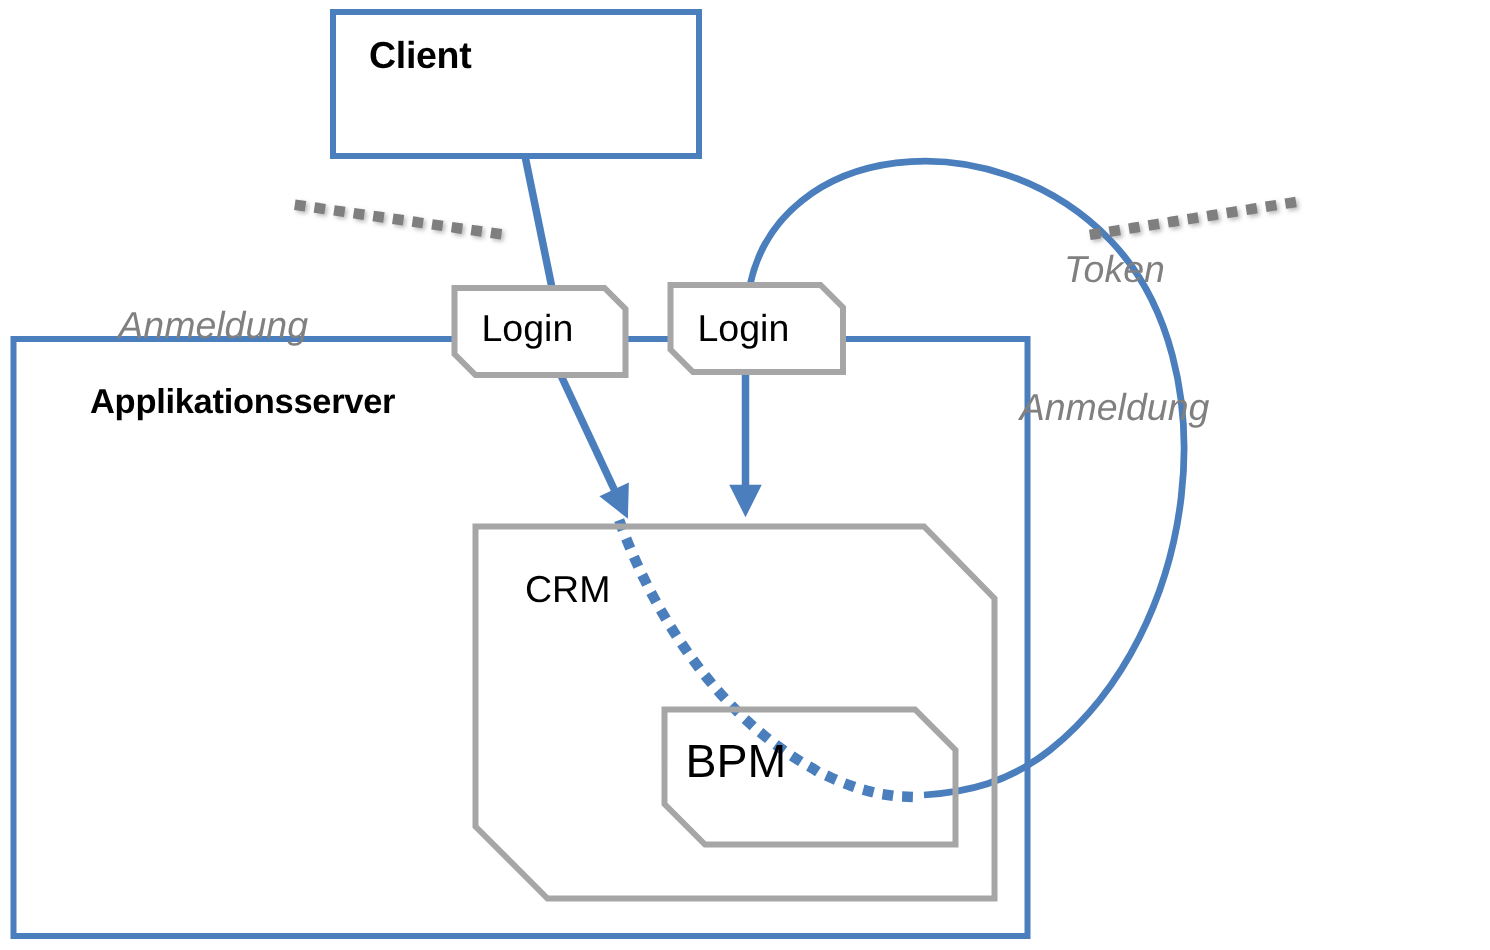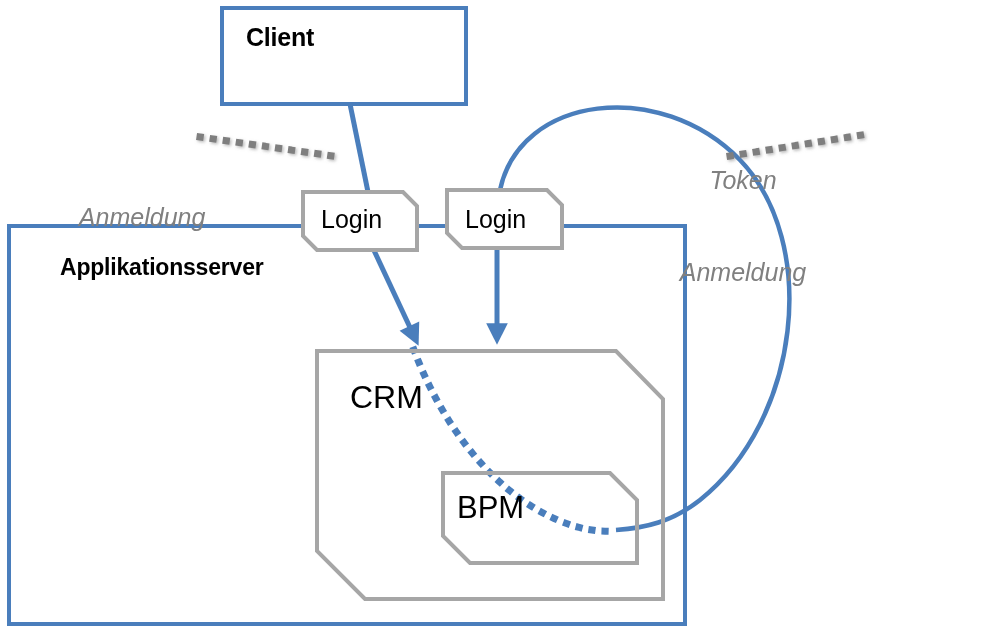--- a/index.html
+++ b/index.html
@@ -62,7 +62,7 @@
   .lbl-crm {
     left: 350px;
     top: 378px;
-    font-size: 32px;
+    font-size: 25px;
     color: #000000;
   }
   .lbl-bpm {

